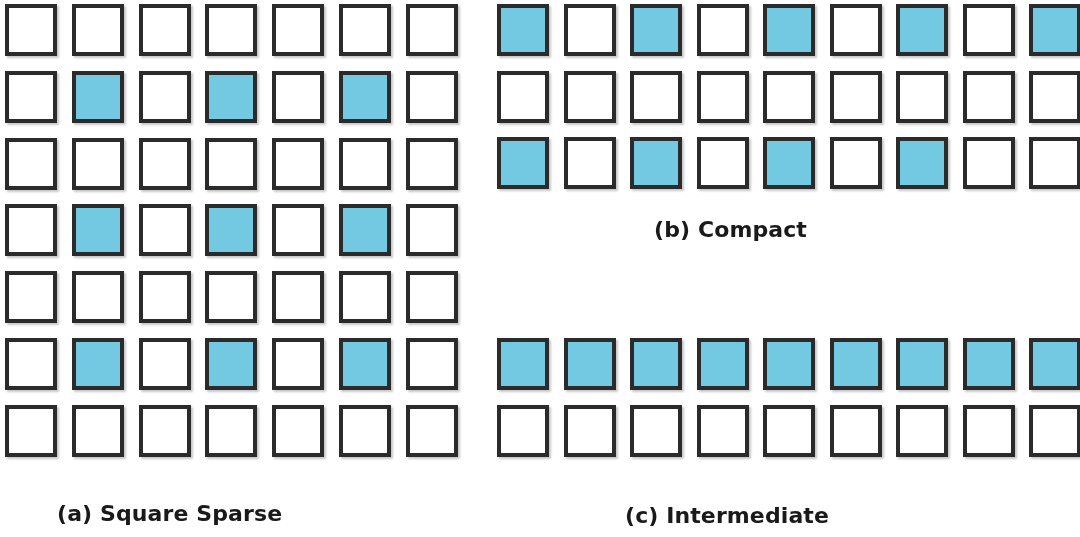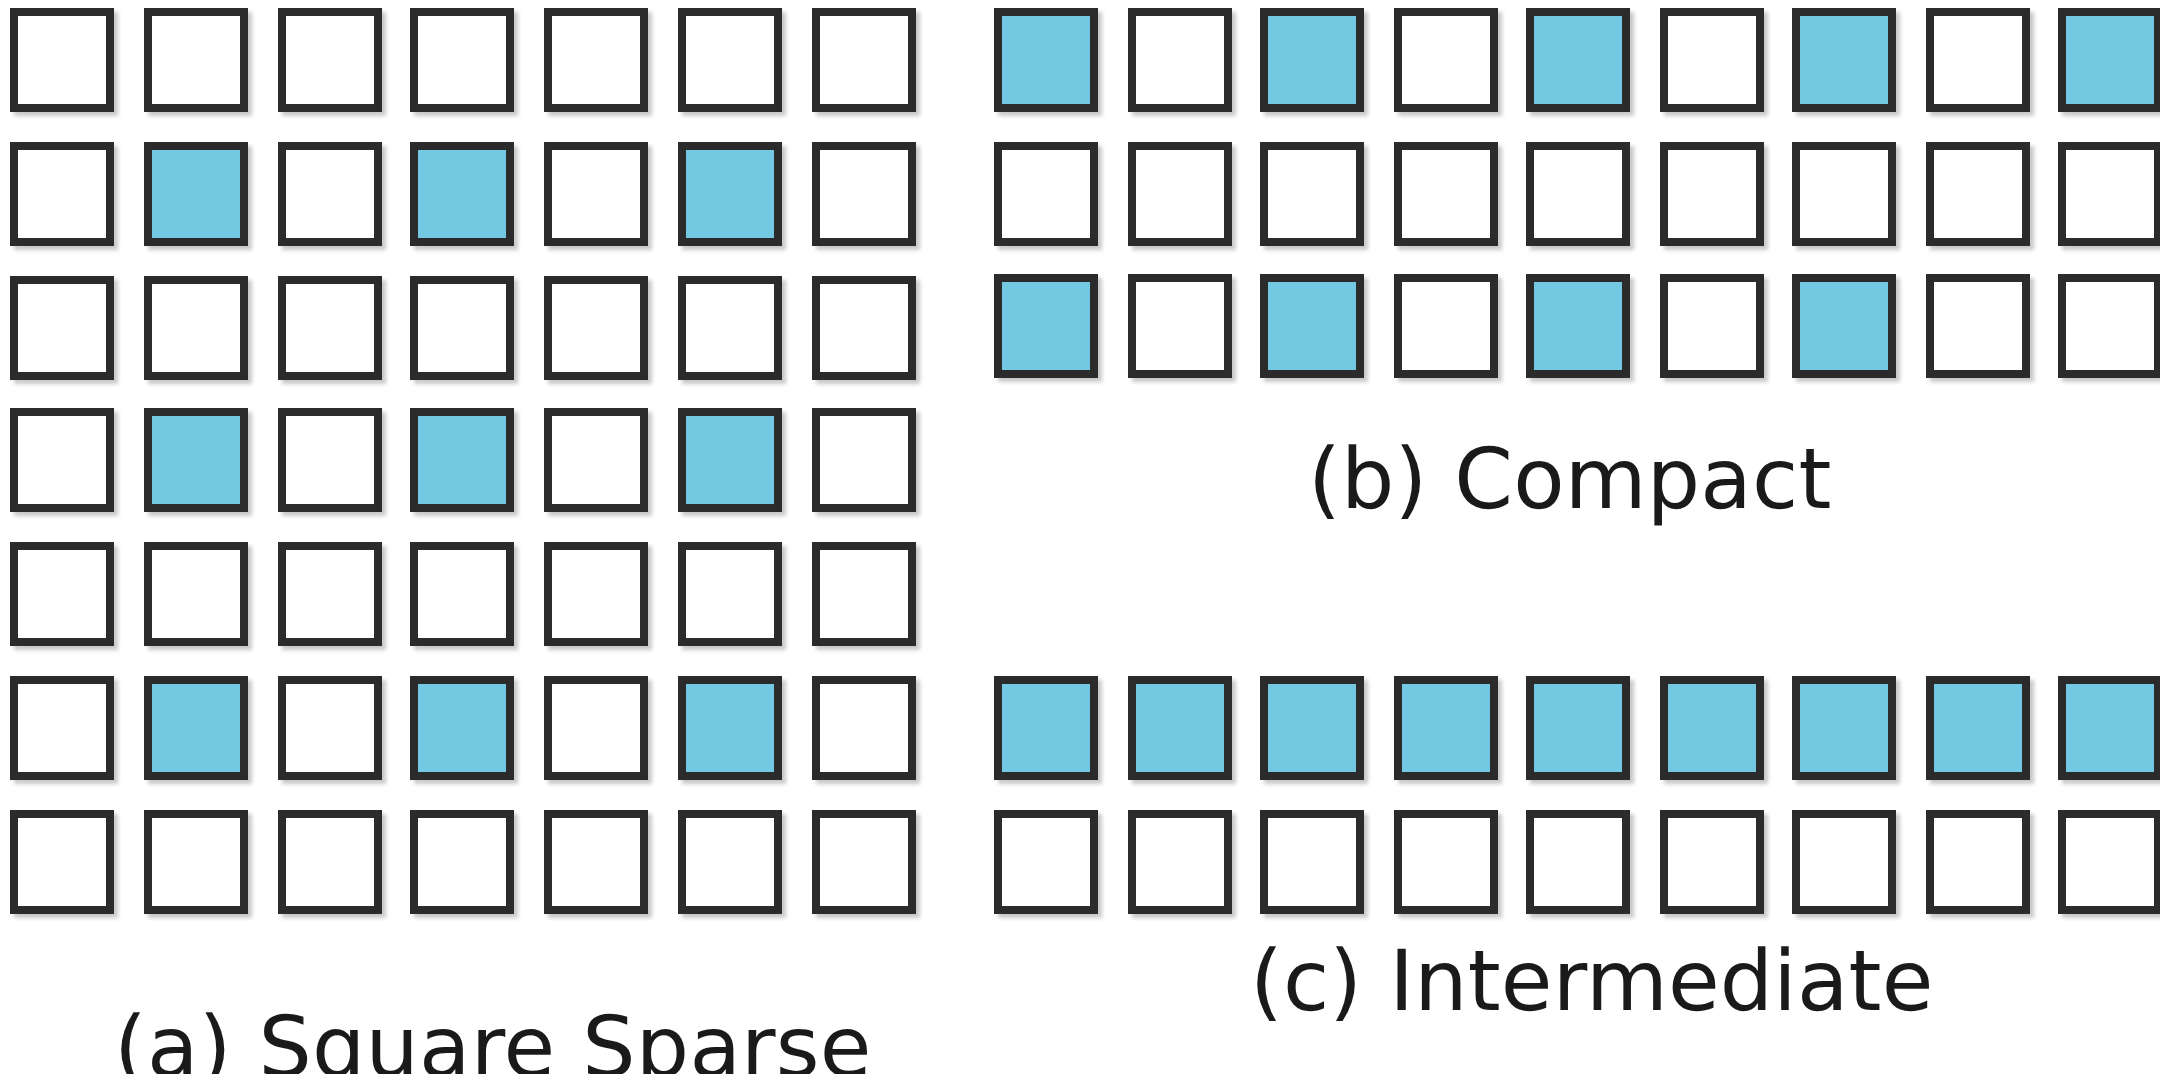--- a/index.html
+++ b/index.html
@@ -40,12 +40,13 @@
   }
   .panel-label {
     position: absolute;
-    font-size: 42px;
+    font-size: 22px;
     line-height: 1;
     color: #1a1a1a;
     white-space: nowrap;
     letter-spacing: 0.1px;
     font-family: "DejaVu Sans", "Liberation Sans", sans-serif;
+    font-weight: bold;
   }
 
   

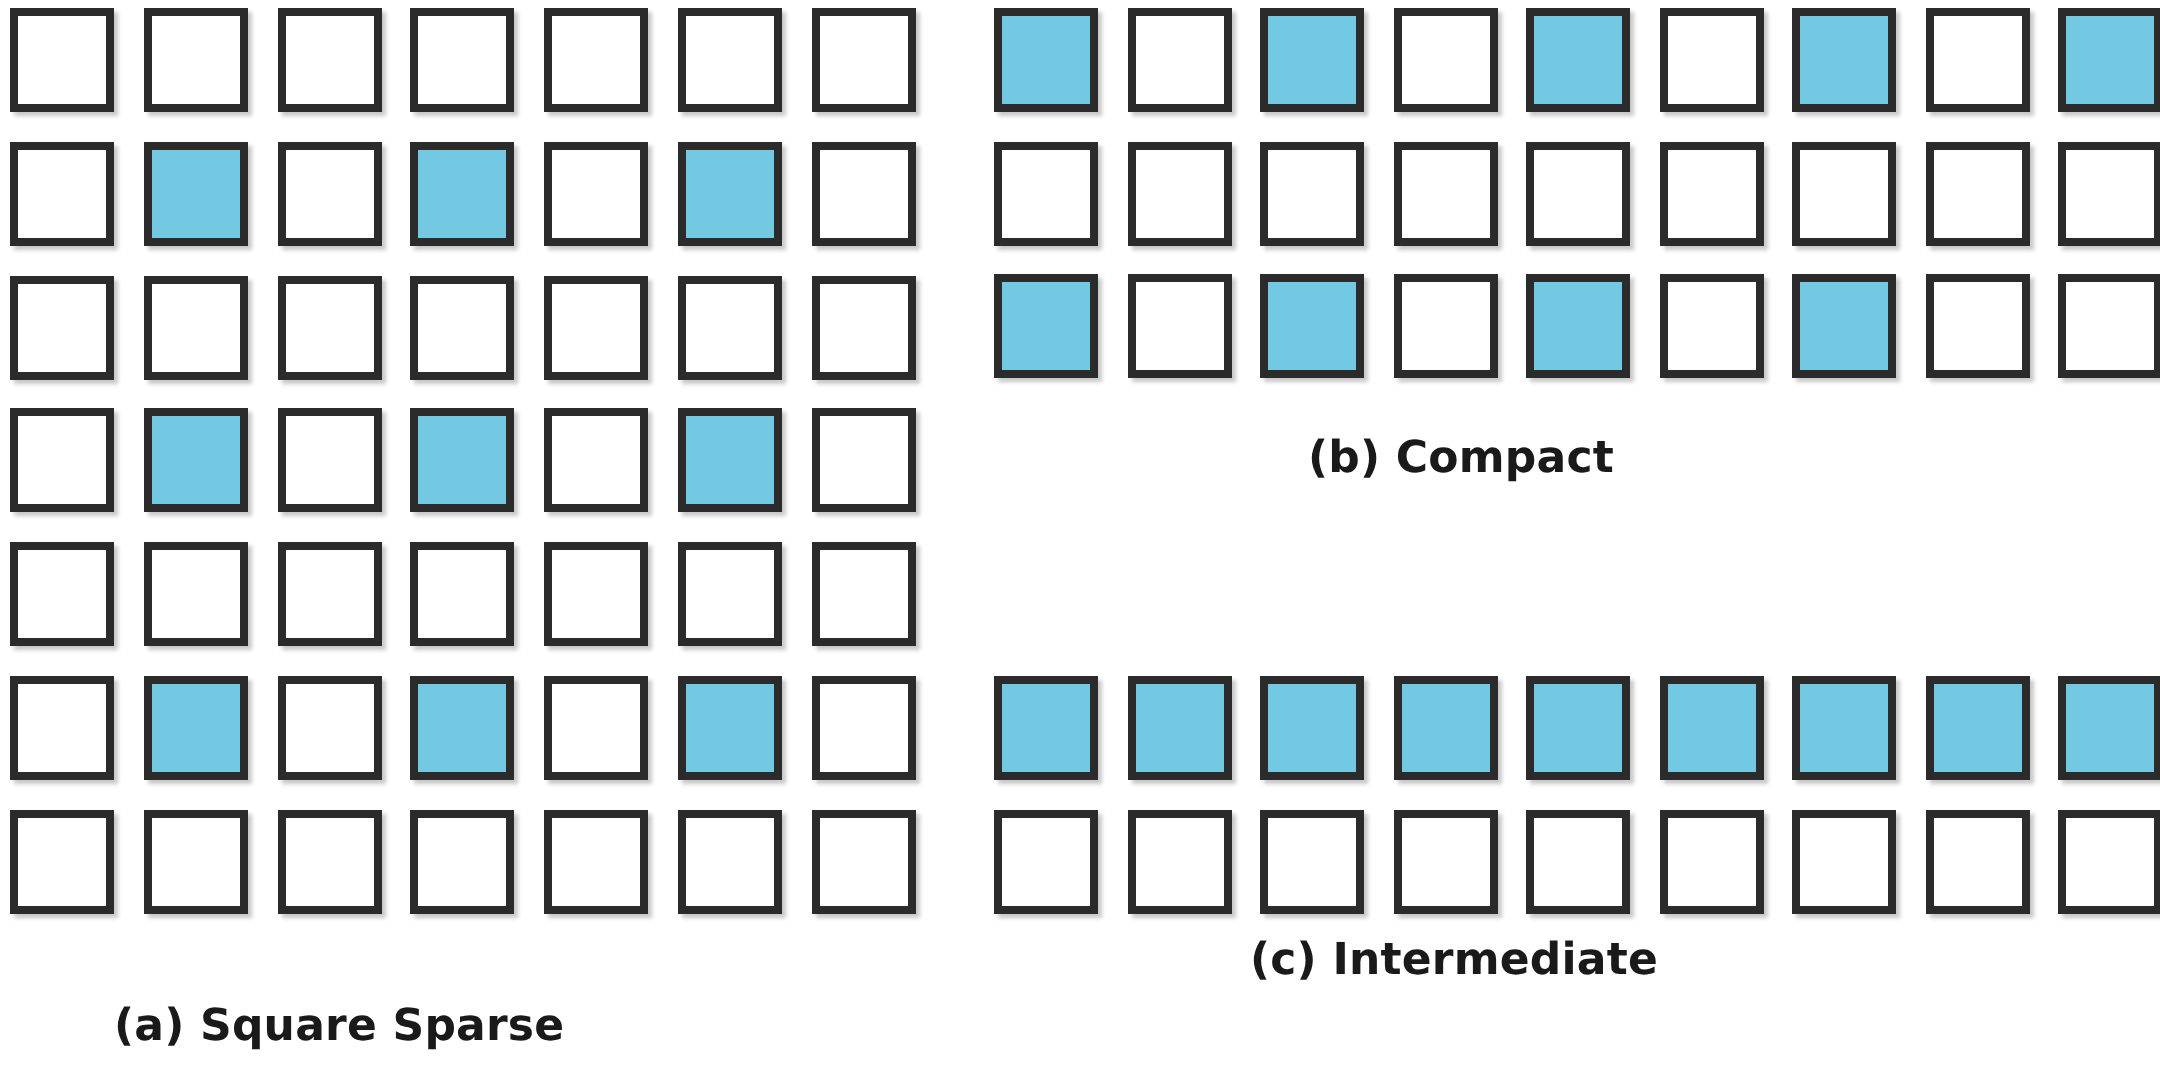--- a/index.html
+++ b/index.html
@@ -82,7 +82,7 @@
   }
   #panel-c-label {
     left: 625px;
-    top: 470px;
+    top: 505px;
   }
 </style>
 </head>

